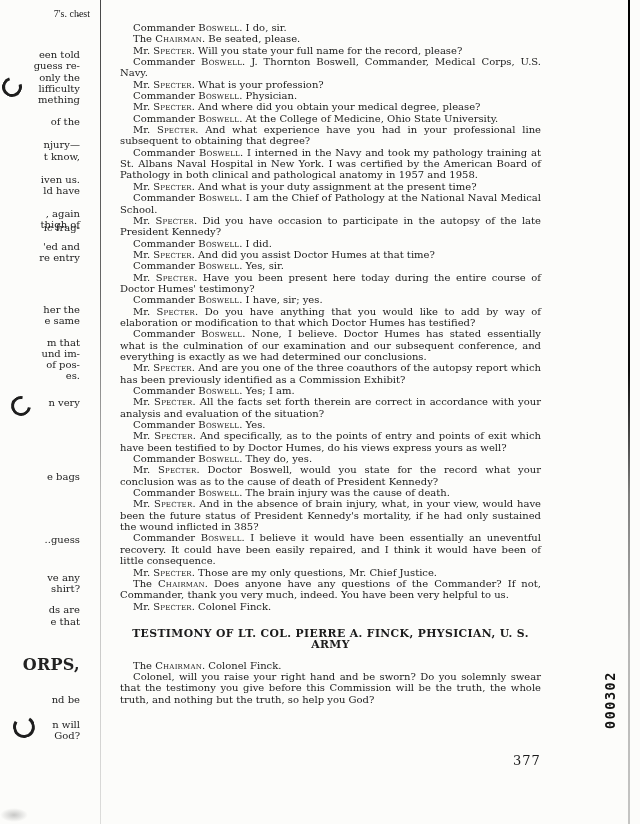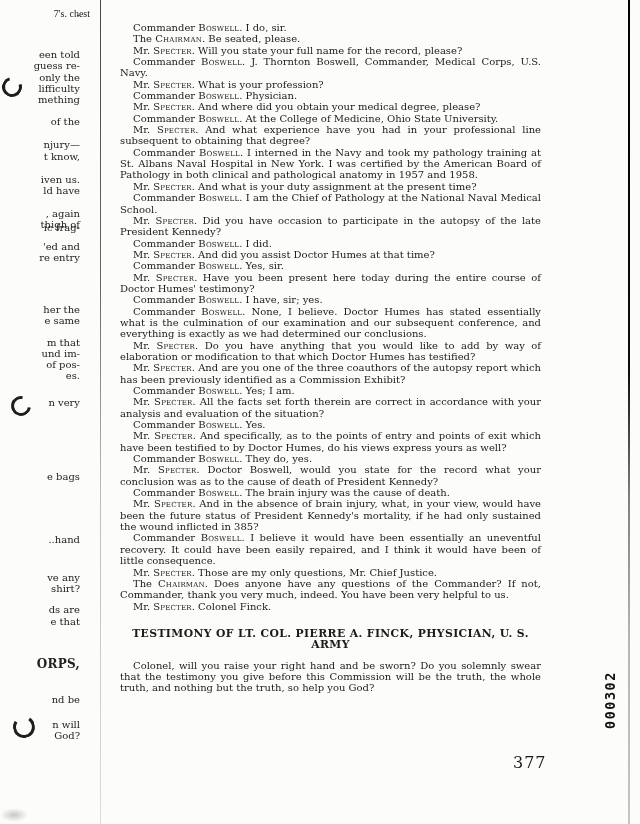--- a/index.html
+++ b/index.html
@@ -135,8 +135,8 @@
         <p class="para">Commander <span class="sc">Boswell</span>. Yes, sir.</p>
         <p class="para">Mr. <span class="sc">Specter</span>. Have you been present here today during the entire course of Doctor Humes' testimony?</p>
         <p class="para">Commander <span class="sc">Boswell</span>. I have, sir; yes.</p>
+        <p class="para">Mr. <span class="sc">Specter</span>. Do you have anything that you would like to add by way of elaboration or modification to that which Doctor Humes has testified?</p>
         <p class="para">Commander <span class="sc">Boswell</span>. None, I believe.  Doctor Humes has stated essentially what is the culmination of our examination and our subsequent conference, and everything is exactly as we had determined our conclusions.</p>
-        <p class="para">Mr. <span class="sc">Specter</span>. Do you have anything that you would like to add by way of elaboration or modification to that which Doctor Humes has testified?</p>
         <p class="para">Mr. <span class="sc">Specter</span>. And are you one of the three coauthors of the autopsy report which has been previously identified as a Commission Exhibit?</p>
         <p class="para">Commander <span class="sc">Boswell</span>. Yes; I am.</p>
         <p class="para">Mr. <span class="sc">Specter</span>. All the facts set forth therein are correct in accordance with your analysis and evaluation of the situation?</p>

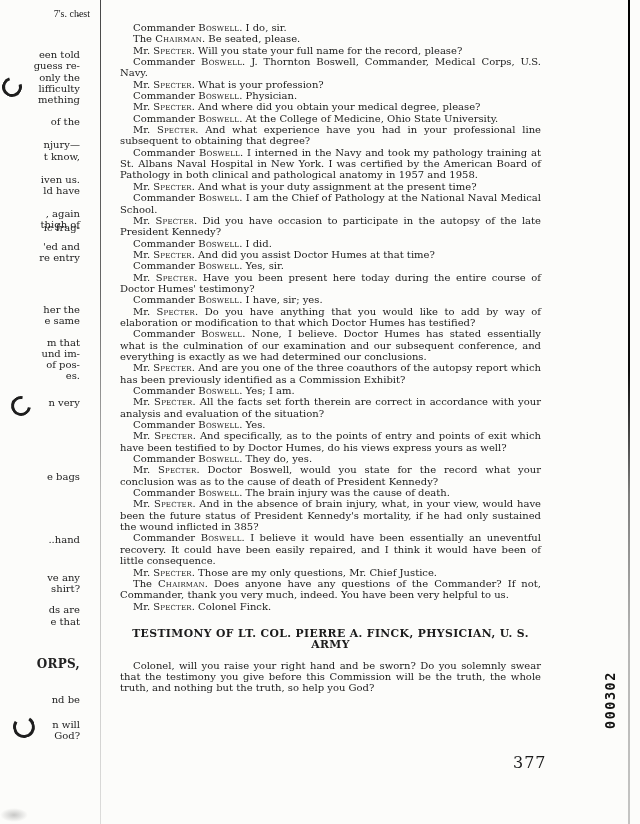--- a/index.html
+++ b/index.html
@@ -99,7 +99,7 @@
       <div class="frag" style="top: 370px;">es.</div>
       <div class="frag" style="top: 397px;">n very</div>
       <div class="frag" style="top: 471px;">e bags</div>
-      <div class="frag" style="top: 534px;">..hand</div>
+      <div class="frag" style="top: 534px;">..guess</div>
       <div class="frag" style="top: 572px;">ve any</div>
       <div class="frag" style="top: 583px;">shirt?</div>
       <div class="frag" style="top: 604px;">ds are</div>

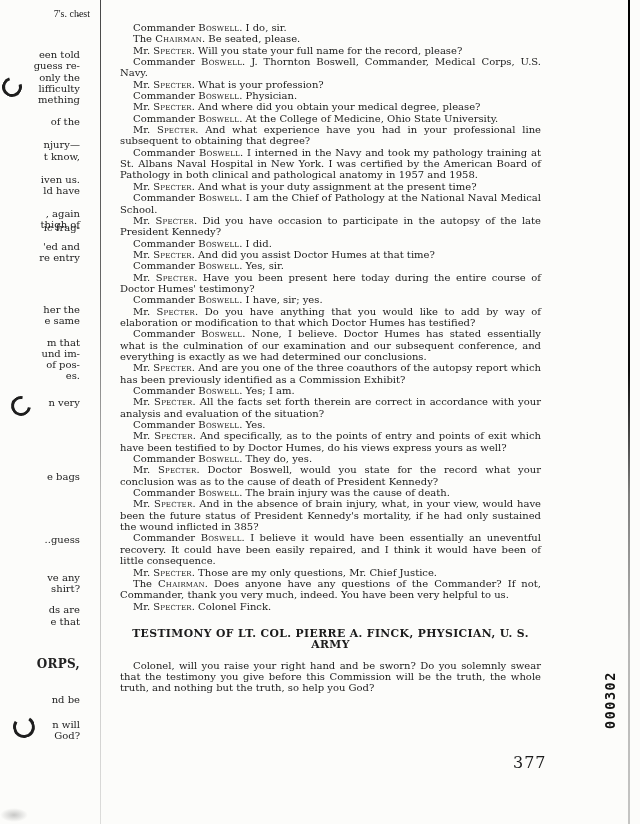--- a/index.html
+++ b/index.html
@@ -28,7 +28,7 @@
     position:absolute; right:2px; white-space:nowrap;
     font-size:10px; line-height:11px; color:#222; text-align:right;
   }
-  .frag.bold { font-weight:bold; font-size:12px; letter-spacing:.3px; }
+  .frag.bold { font-weight:bold; font-size:16px; letter-spacing:.3px; }
   .frag.wide { right:-8px; }
   
   .punch {

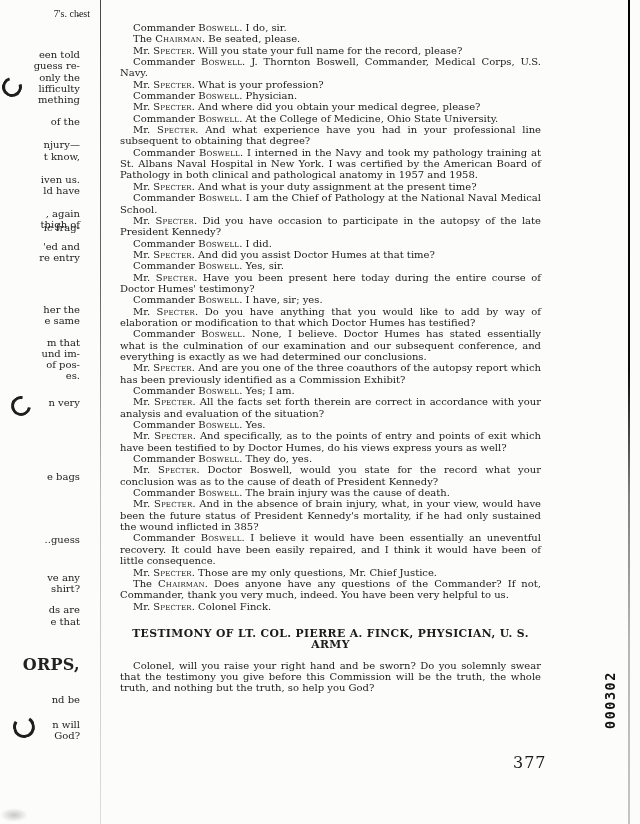--- a/index.html
+++ b/index.html
@@ -153,6 +153,7 @@
       </div>
     <p class="heading">TESTIMONY OF LT. COL. PIERRE A. FINCK, PHYSICIAN, U. S. ARMY</p>
     <div id="post-heading">
+        <p class="para">The <span class="sc">Chairman</span>. Colonel Finck.</p>
         <p class="para">Colonel, will you raise your right hand and be sworn?  Do you solemnly swear that the testimony you give before this Commission will be the truth, the whole truth, and nothing but the truth, so help you God?</p>
       </div>
   </div>

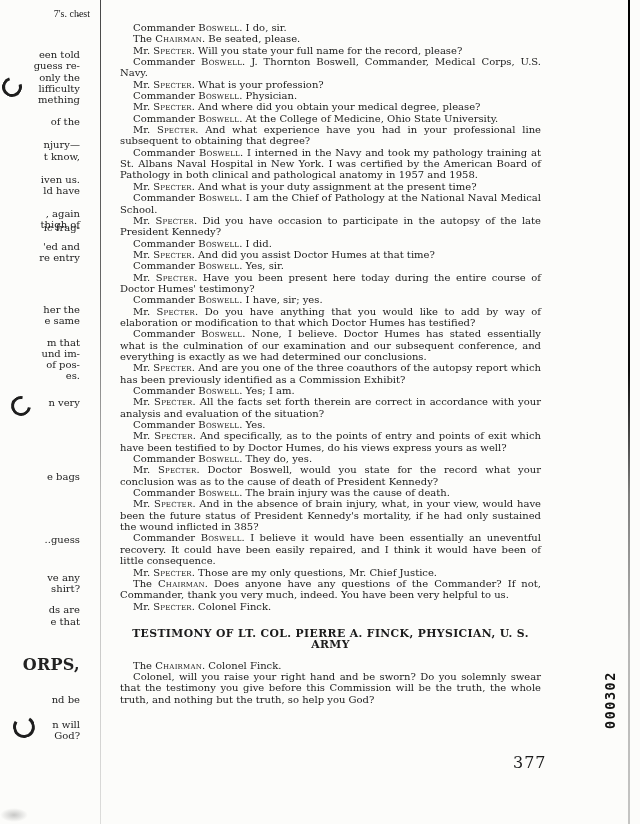--- a/index.html
+++ b/index.html
@@ -55,7 +55,7 @@
     font-family:"DejaVu Serif", serif;
   }
   .page-number {
-    position:absolute; left:513px; top:753px; font-size:16px;
+    position:absolute; left:513px; top:753px; font-size:13px;
     letter-spacing:1px; color:#1b1b1b;
   }
   .stamp {

